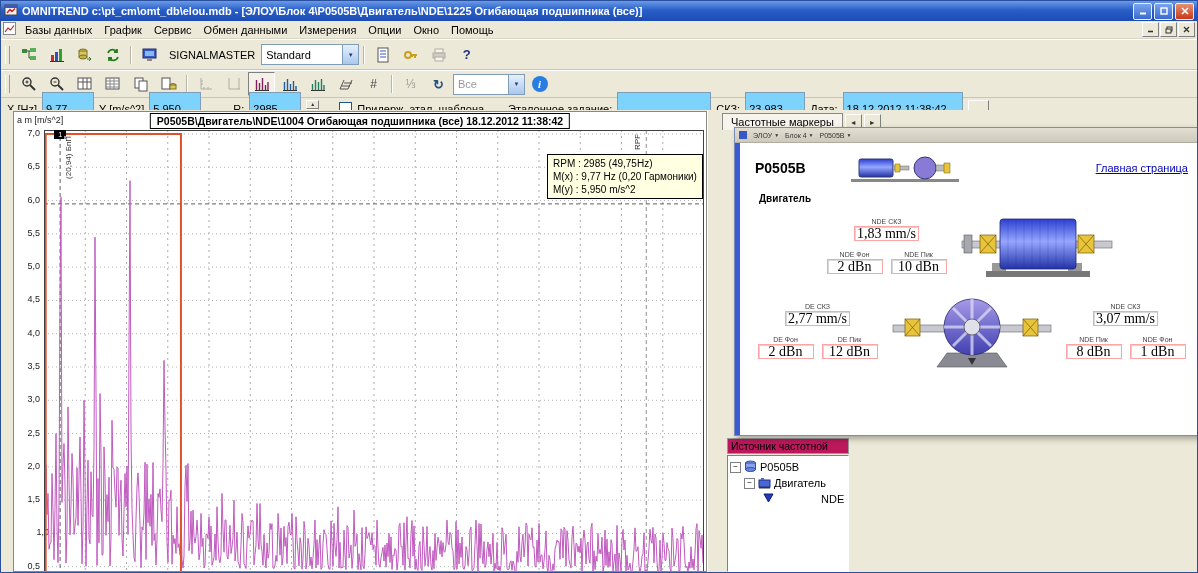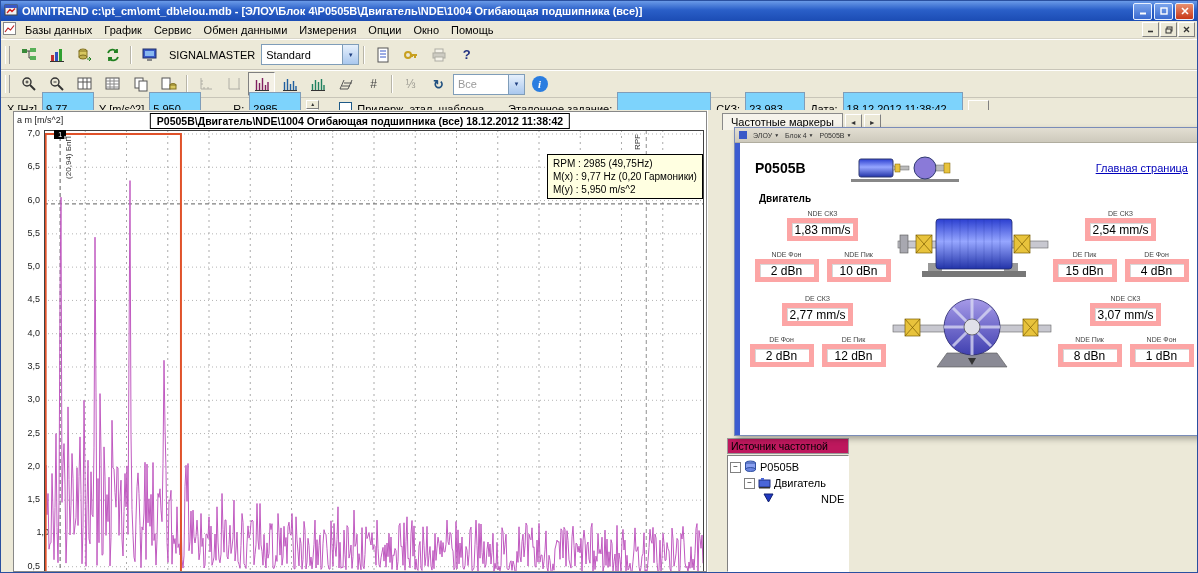--- a/index.html
+++ b/index.html
@@ -101,7 +101,7 @@
           <path d="M3 10 L6 6.5 L8 8.5 L11 5.5" stroke="#d02020" stroke-width="1.4" fill="none"></path>
         </svg>
     </span>
-    <span class="title-text">OMNITREND  c:\pt_cm\omt_db\elou.mdb - [ЭЛОУ\Блок 4\P0505B\Двигатель\NDE\1004 Огибающая подшипника (все)]</span>
+    <span class="title-text">OMNITREND  c:\pt_cm\omt_db\elou.mdb - [ЭЛОУ\Блок 4\P0505B\Двигатель\NDE\1225 Огибающая подшипника (все)]</span>
     <span class="win-buttons">
       <span class="wbtn">
           <svg width="8" height="8">

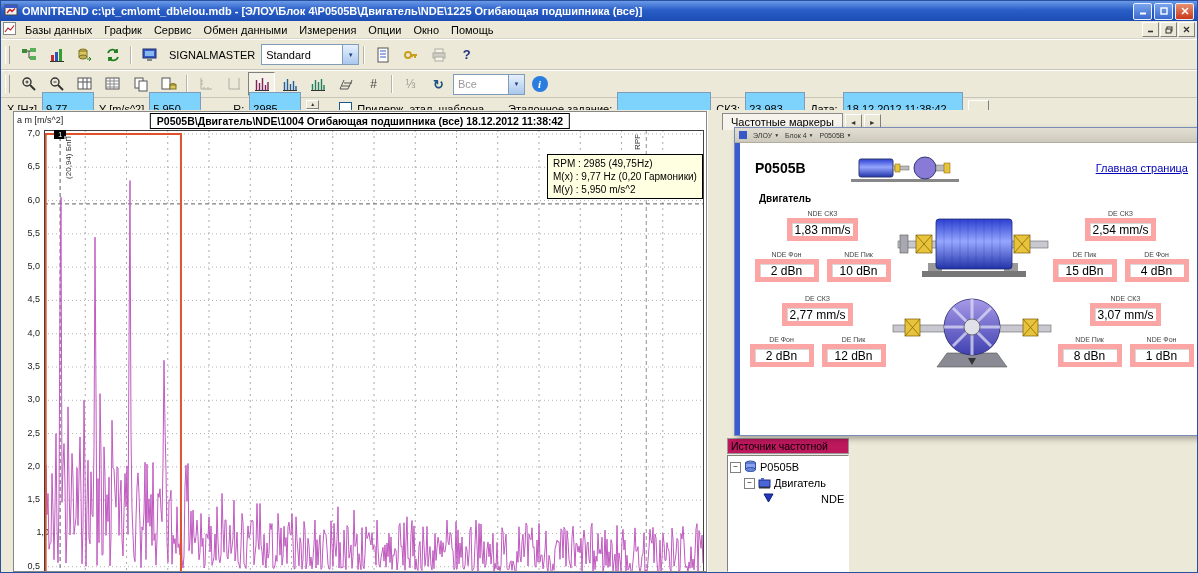--- a/index.html
+++ b/index.html
@@ -84,8 +84,8 @@
   .meas-col{width:118px;display:flex;flex-direction:column;align-items:center;gap:10px;}
   .meas-item{text-align:center;}
   .meas-label{font-size:7px;color:#444;margin-bottom:1px;white-space:nowrap;}
-  .meas-box{border:5px solid #fca5a5;box-shadow:inset 1px 1px 0 #d8d8d8;background:#fff;min-width:50px;height:13px;
-            font-size:12px;display:flex;align-items:center;justify-content:center;padding:0 2px;margin:0 auto;}
+  .meas-box{border:1px solid #fca5a5;box-shadow:inset 1px 1px 0 #d8d8d8;background:#fff;min-width:50px;height:13px;
+            font-size:14px;display:flex;align-items:center;justify-content:center;padding:0 2px;margin:0 auto;font-family:Liberation Serif, serif;}
   .meas-pair{display:flex;gap:8px;}
 </style>
 </head>

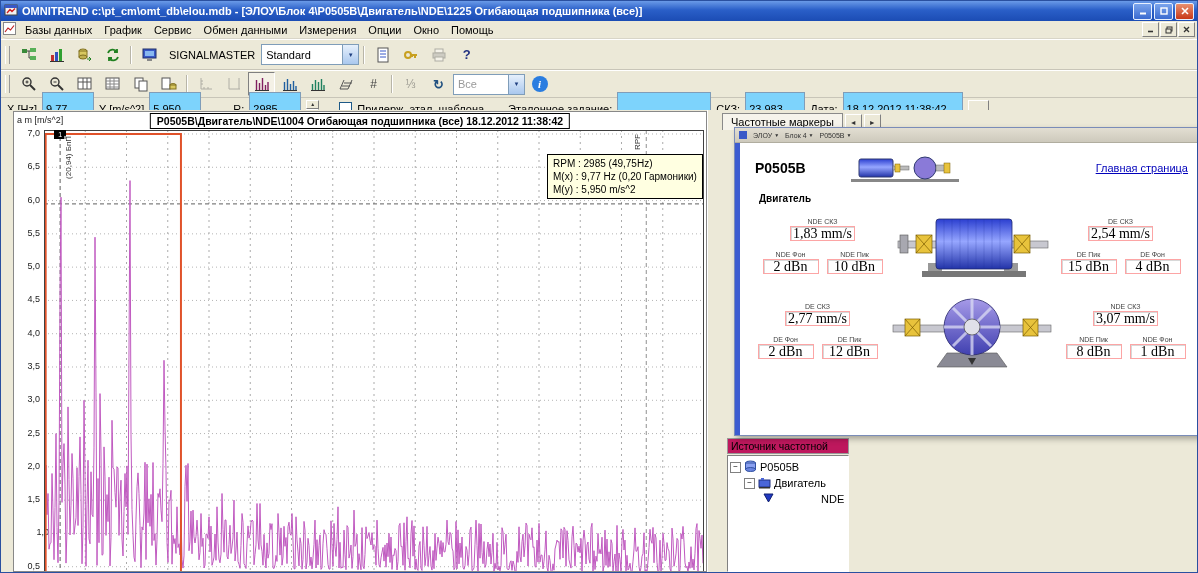--- a/index.html
+++ b/index.html
@@ -542,22 +542,6 @@
               <path d="M122 30 L138 48 M138 30 L122 48" stroke="#7a5c00" stroke-width="0.7"></path>
             </svg>
           </span>
-          <div class="meas-col">
-            <div class="meas-item">
-              <div class="meas-label">DE СКЗ</div>
-              <div class="meas-box">2,54 mm/s</div>
-            </div>
-            <div class="meas-pair">
-              <div class="meas-item">
-                <div class="meas-label">DE Пик</div>
-                <div class="meas-box">15 dBn</div>
-              </div>
-              <div class="meas-item">
-                <div class="meas-label">DE Фон</div>
-                <div class="meas-box">4 dBn</div>
-              </div>
-            </div>
-          </div>
         </div>
 
         <div class="machine-row">

